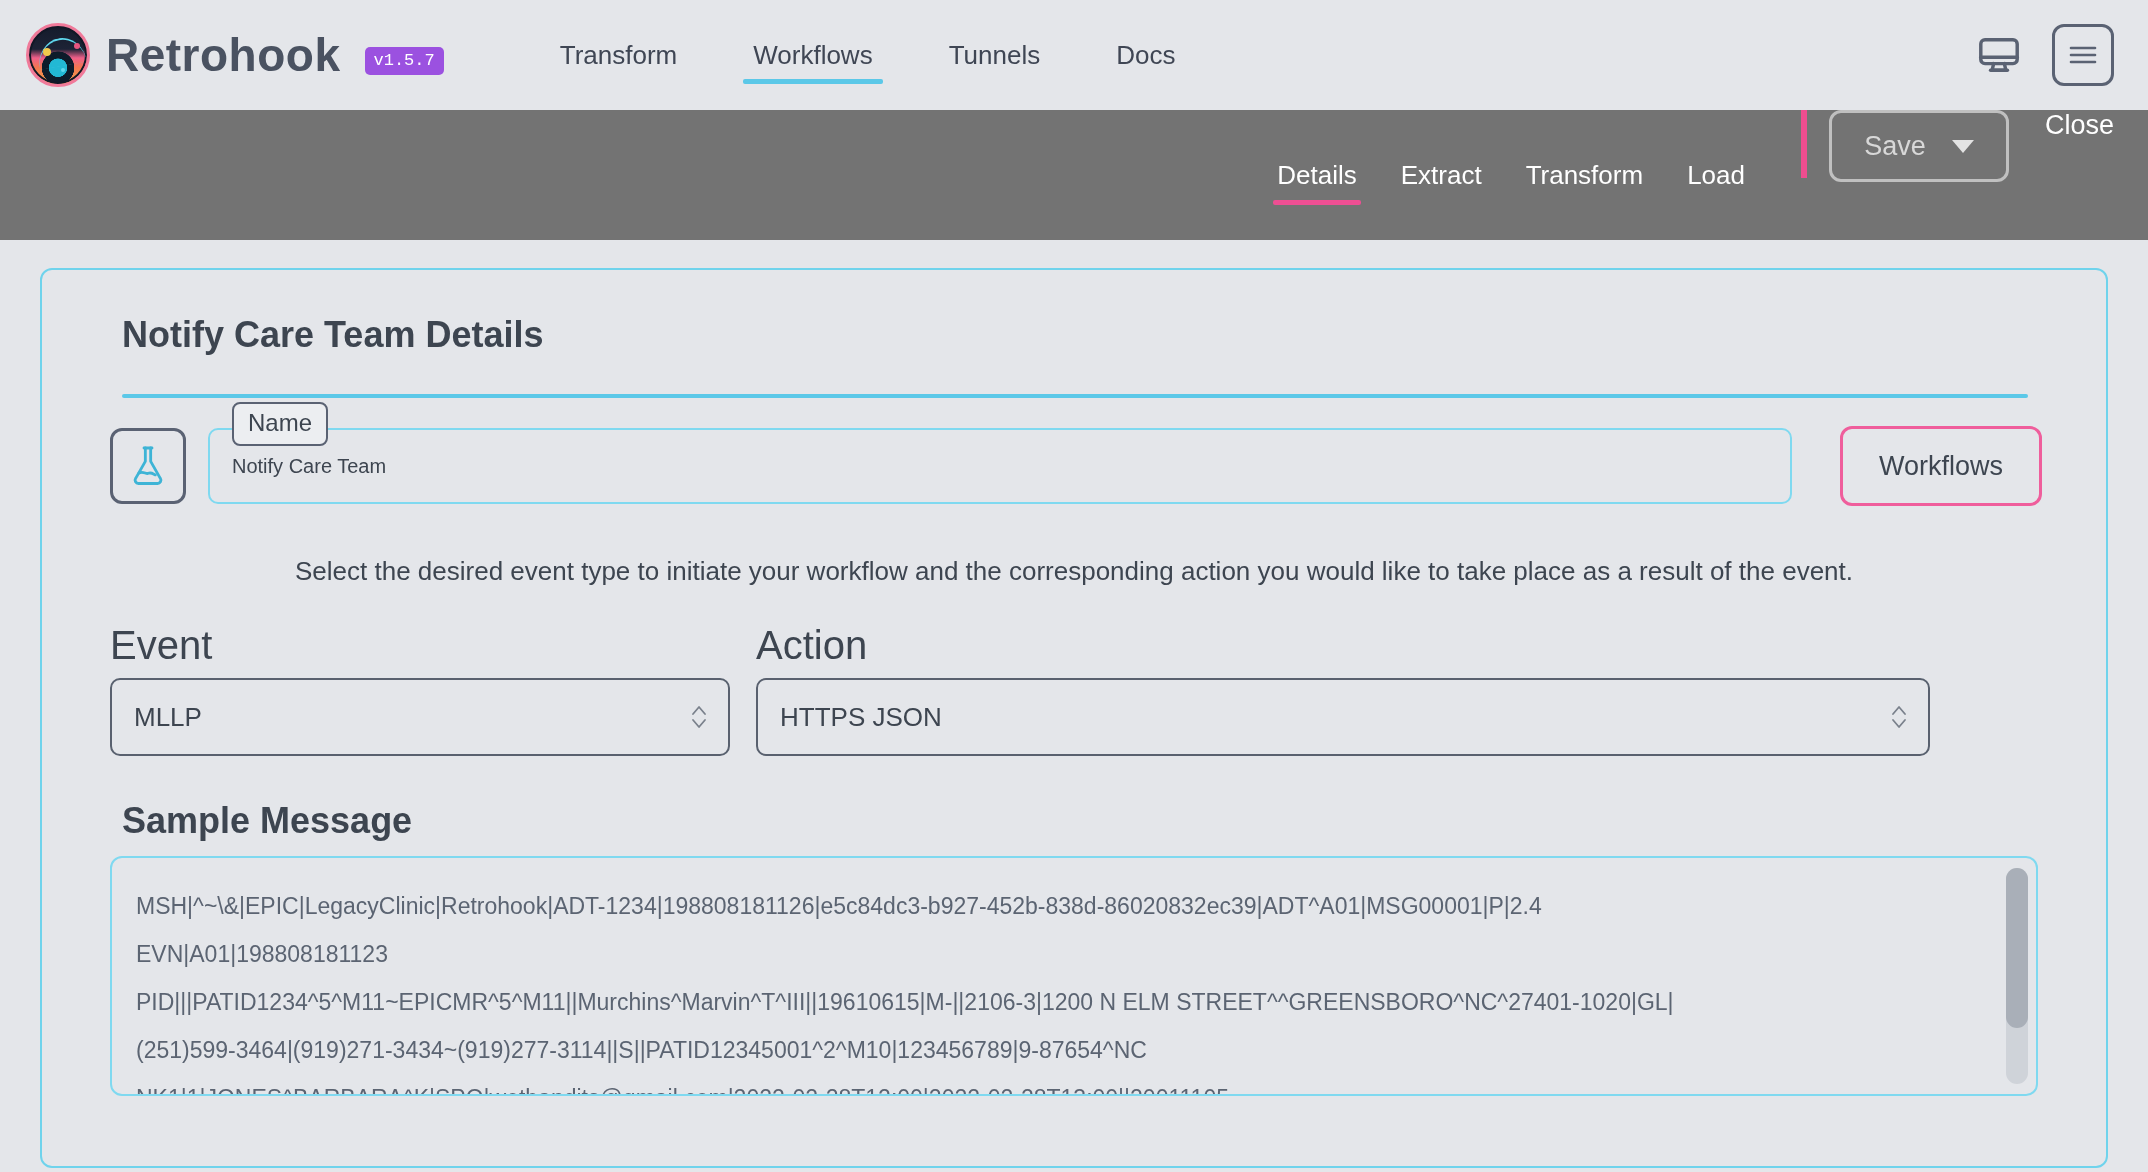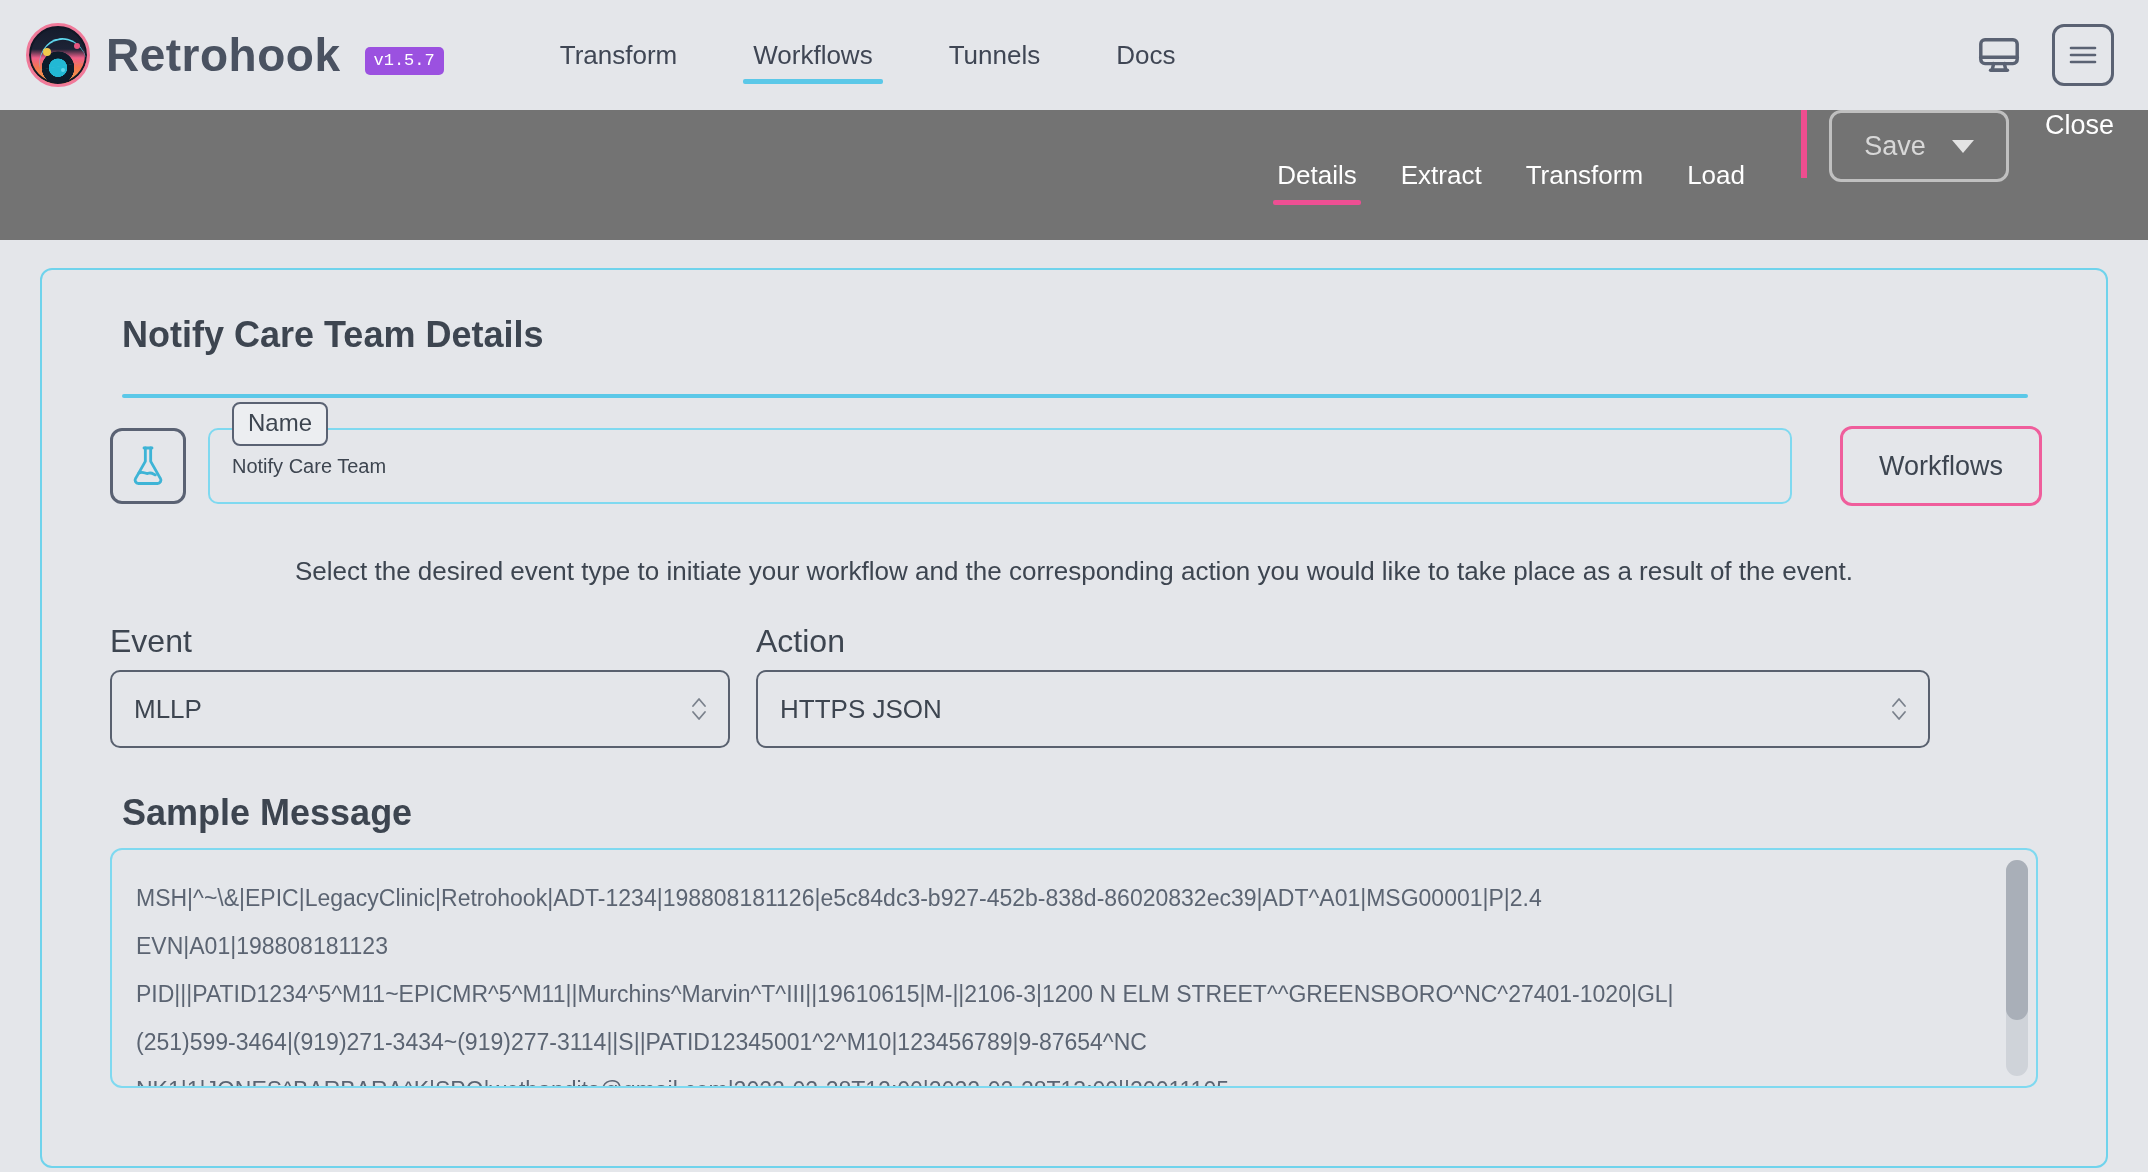--- a/index.html
+++ b/index.html
@@ -269,7 +269,7 @@
   .field-col.event { width: 620px; flex: 0 0 auto; }
   .field-col.action { flex: 1 1 auto; margin-right: 112px; }
   .field-label {
-    font-size: 32px;
+    font-size: 40px;
     color: #3d4550;
     margin-bottom: 10px;
     display: block;

